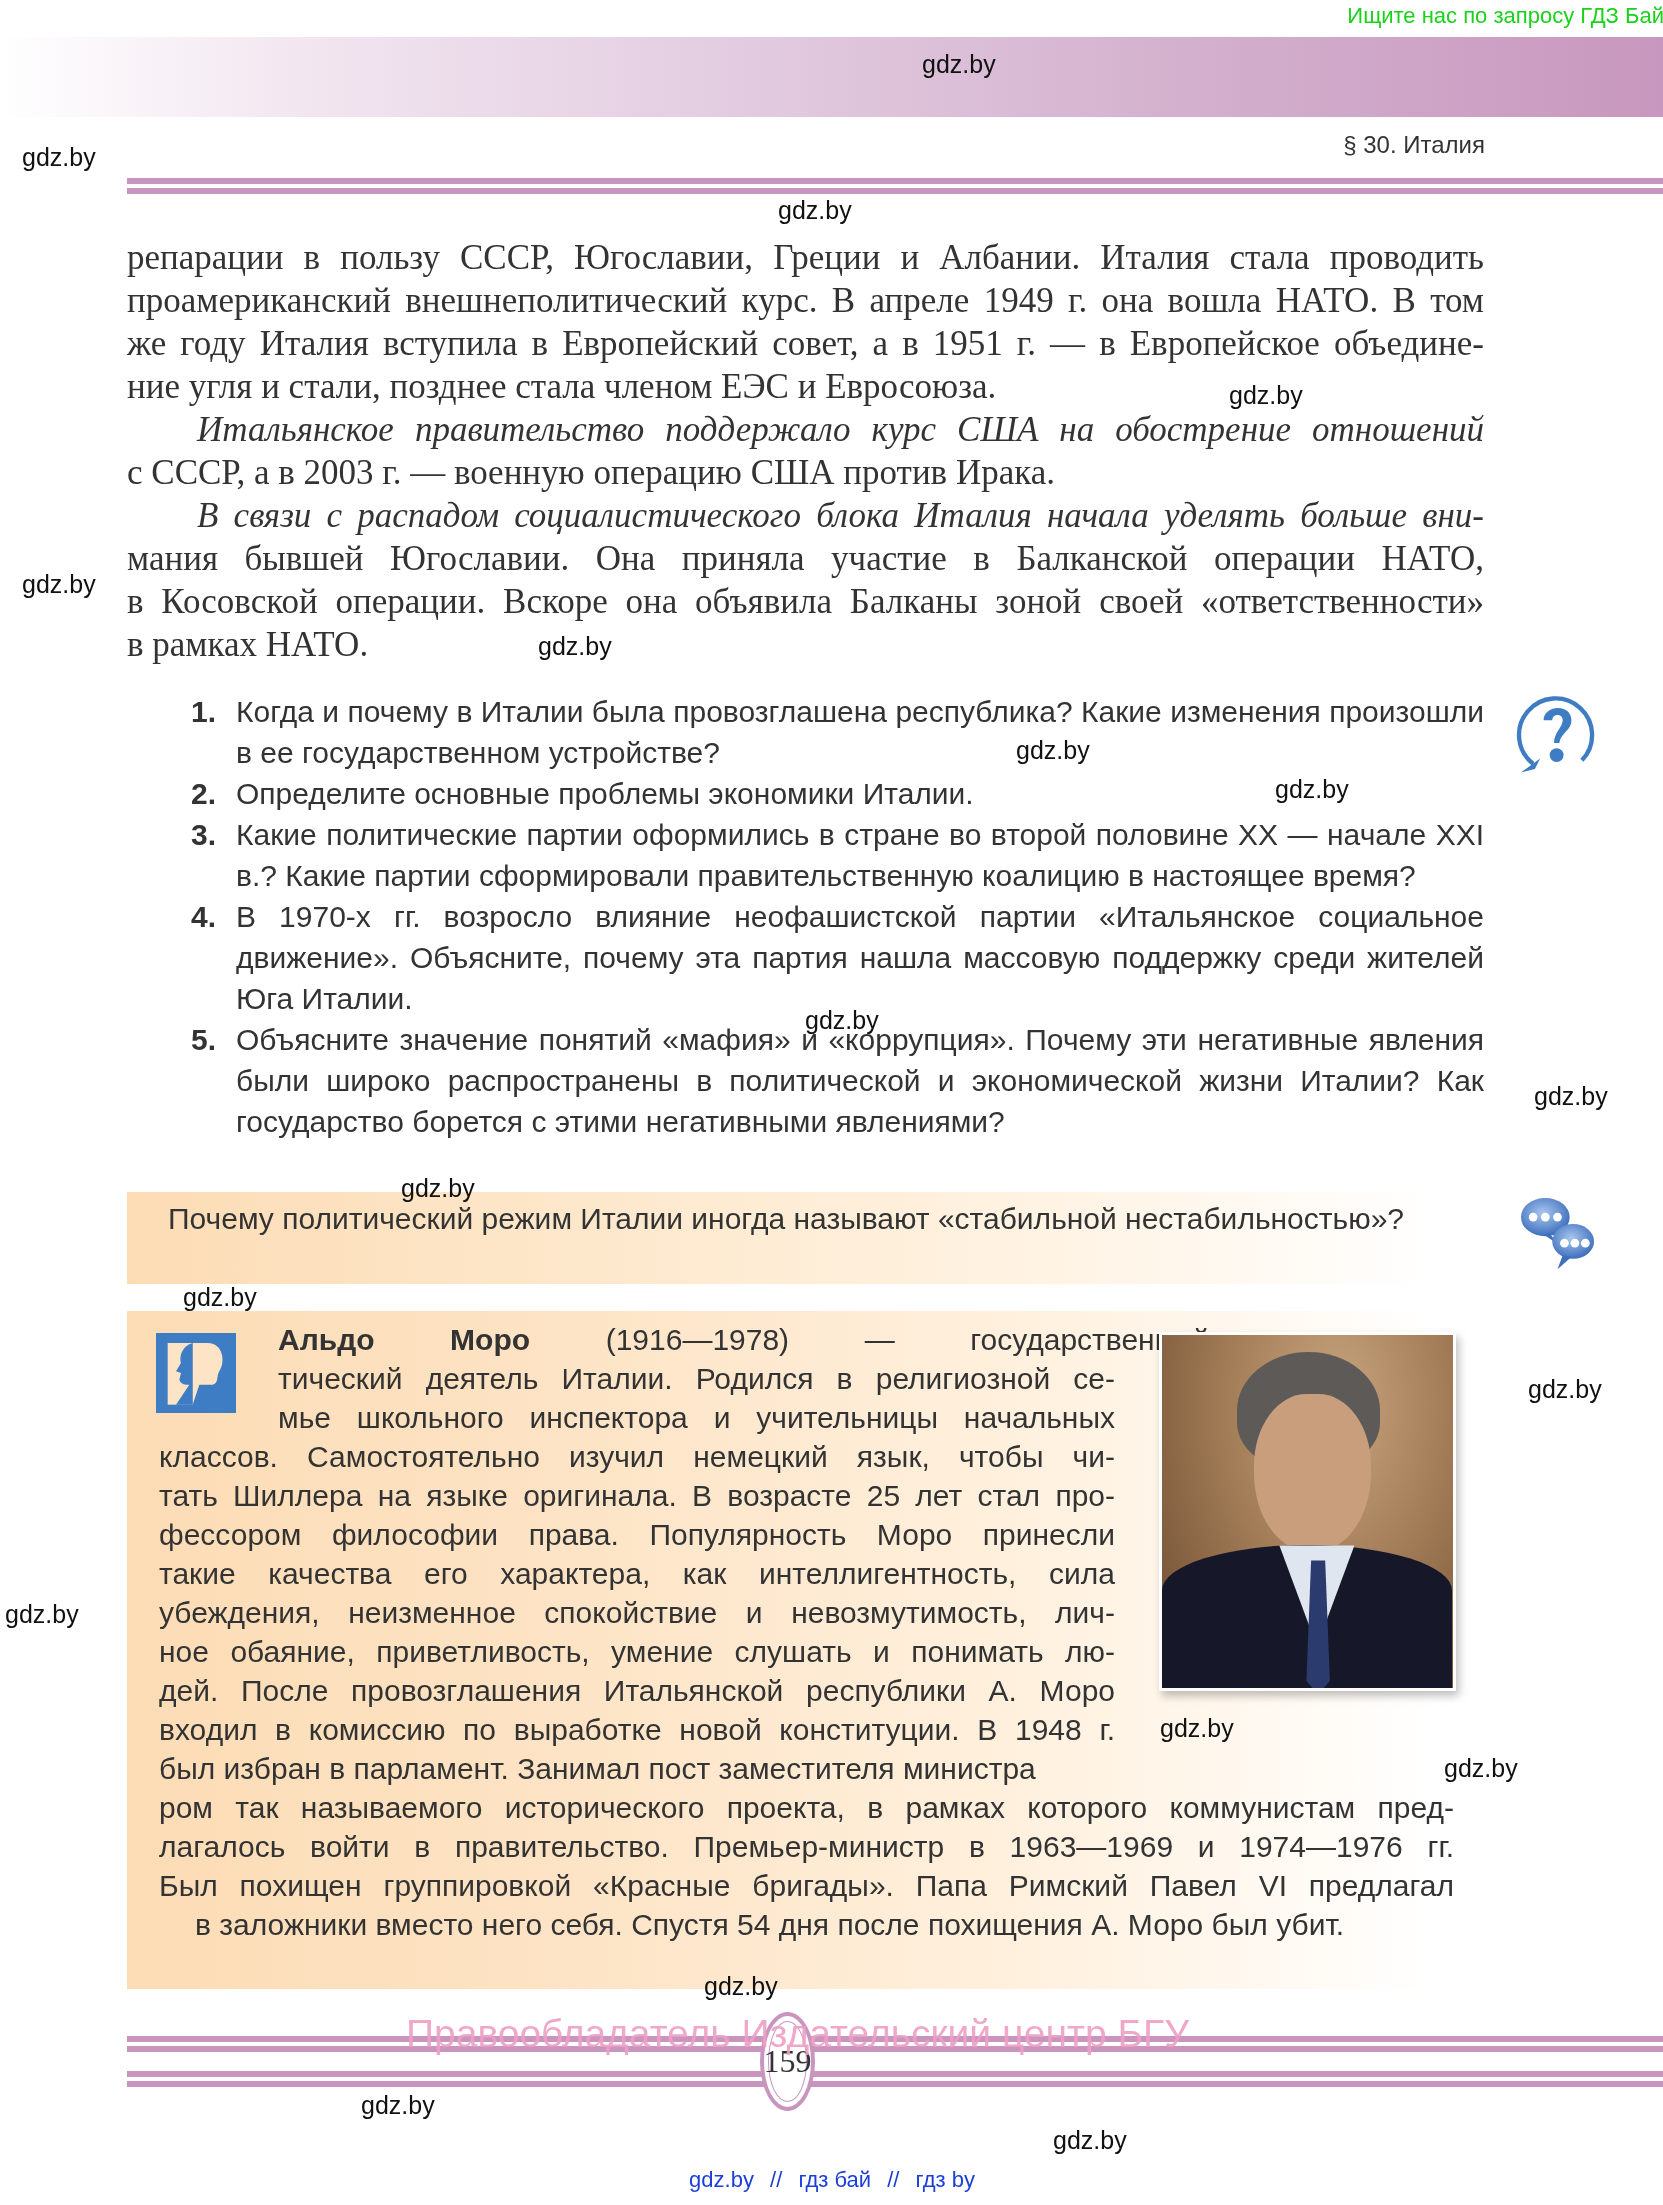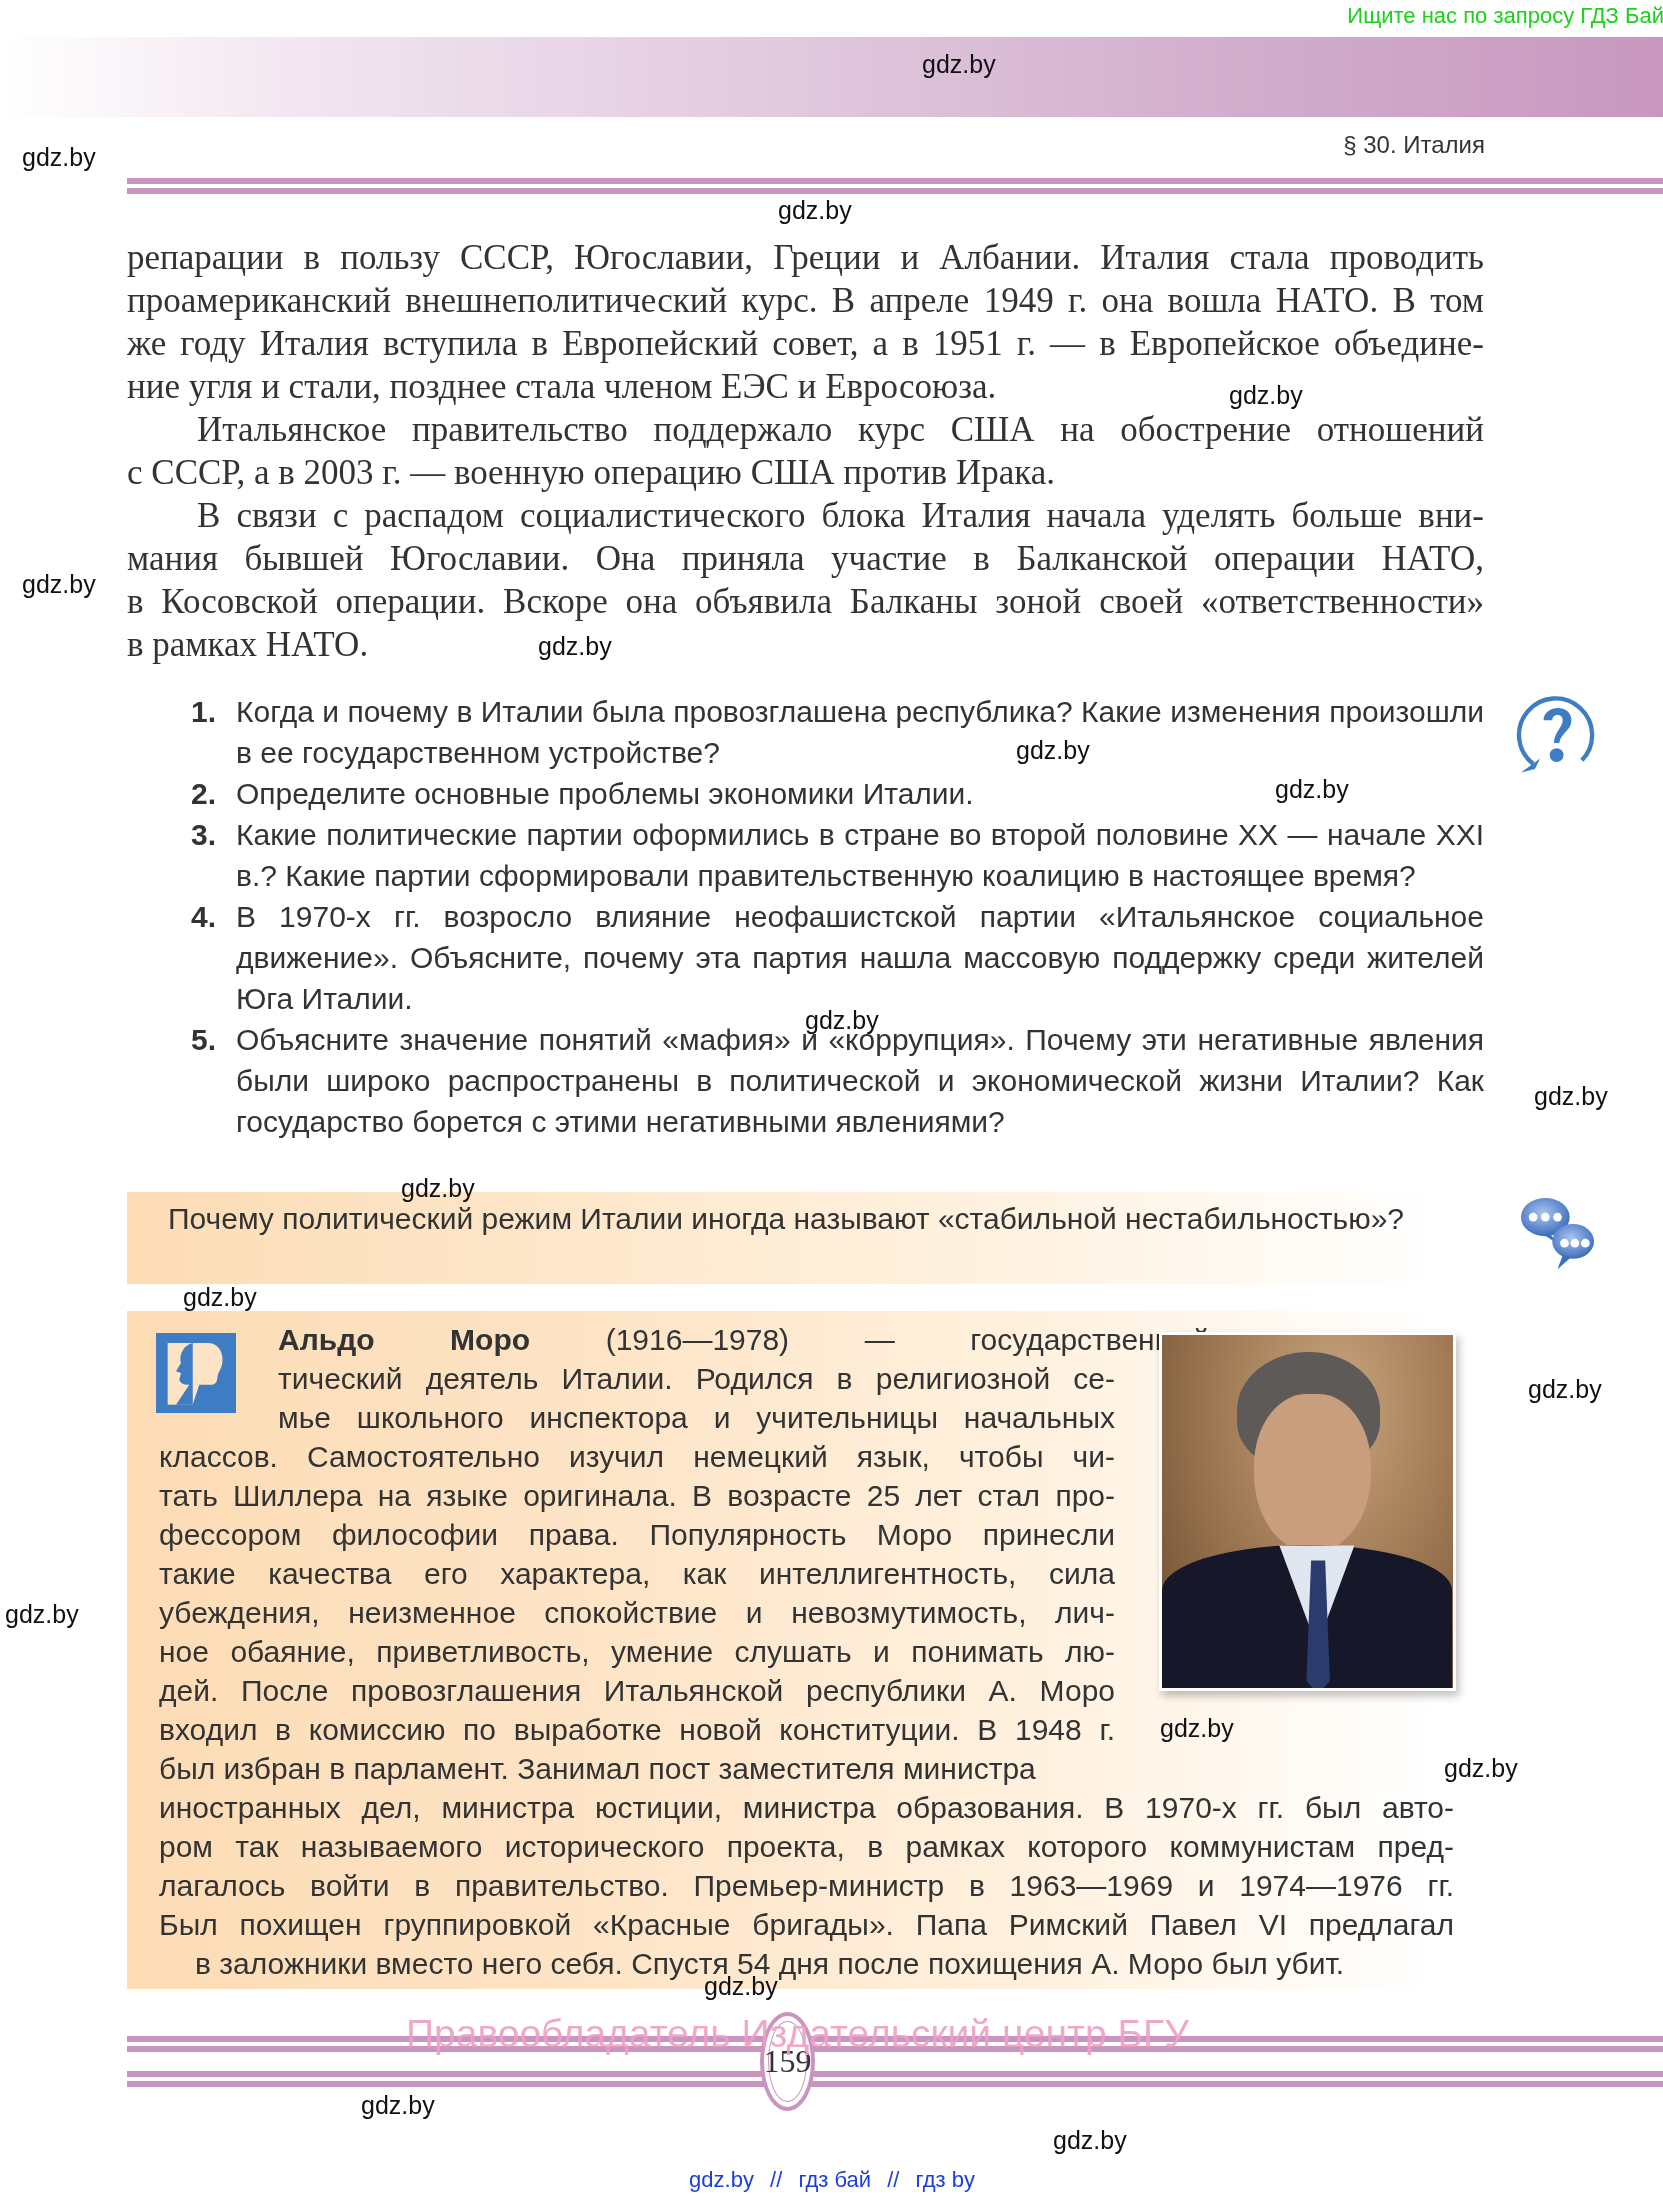--- a/index.html
+++ b/index.html
@@ -24,7 +24,7 @@
       font-size: 35px; line-height: 43px; color: #333; text-align: justify; }
     .body-serif p { text-align: justify; text-align-last: justify; }
     .body-serif p.last { text-align-last: left; }
-    .indent { text-indent: 70px; }
+    .indent { text-indent: 70px; font-style: italic; }
 
     
     .questions { position: absolute; left: 191px; width: 1293px; font-size: 30px; line-height: 41px; color: #333; }

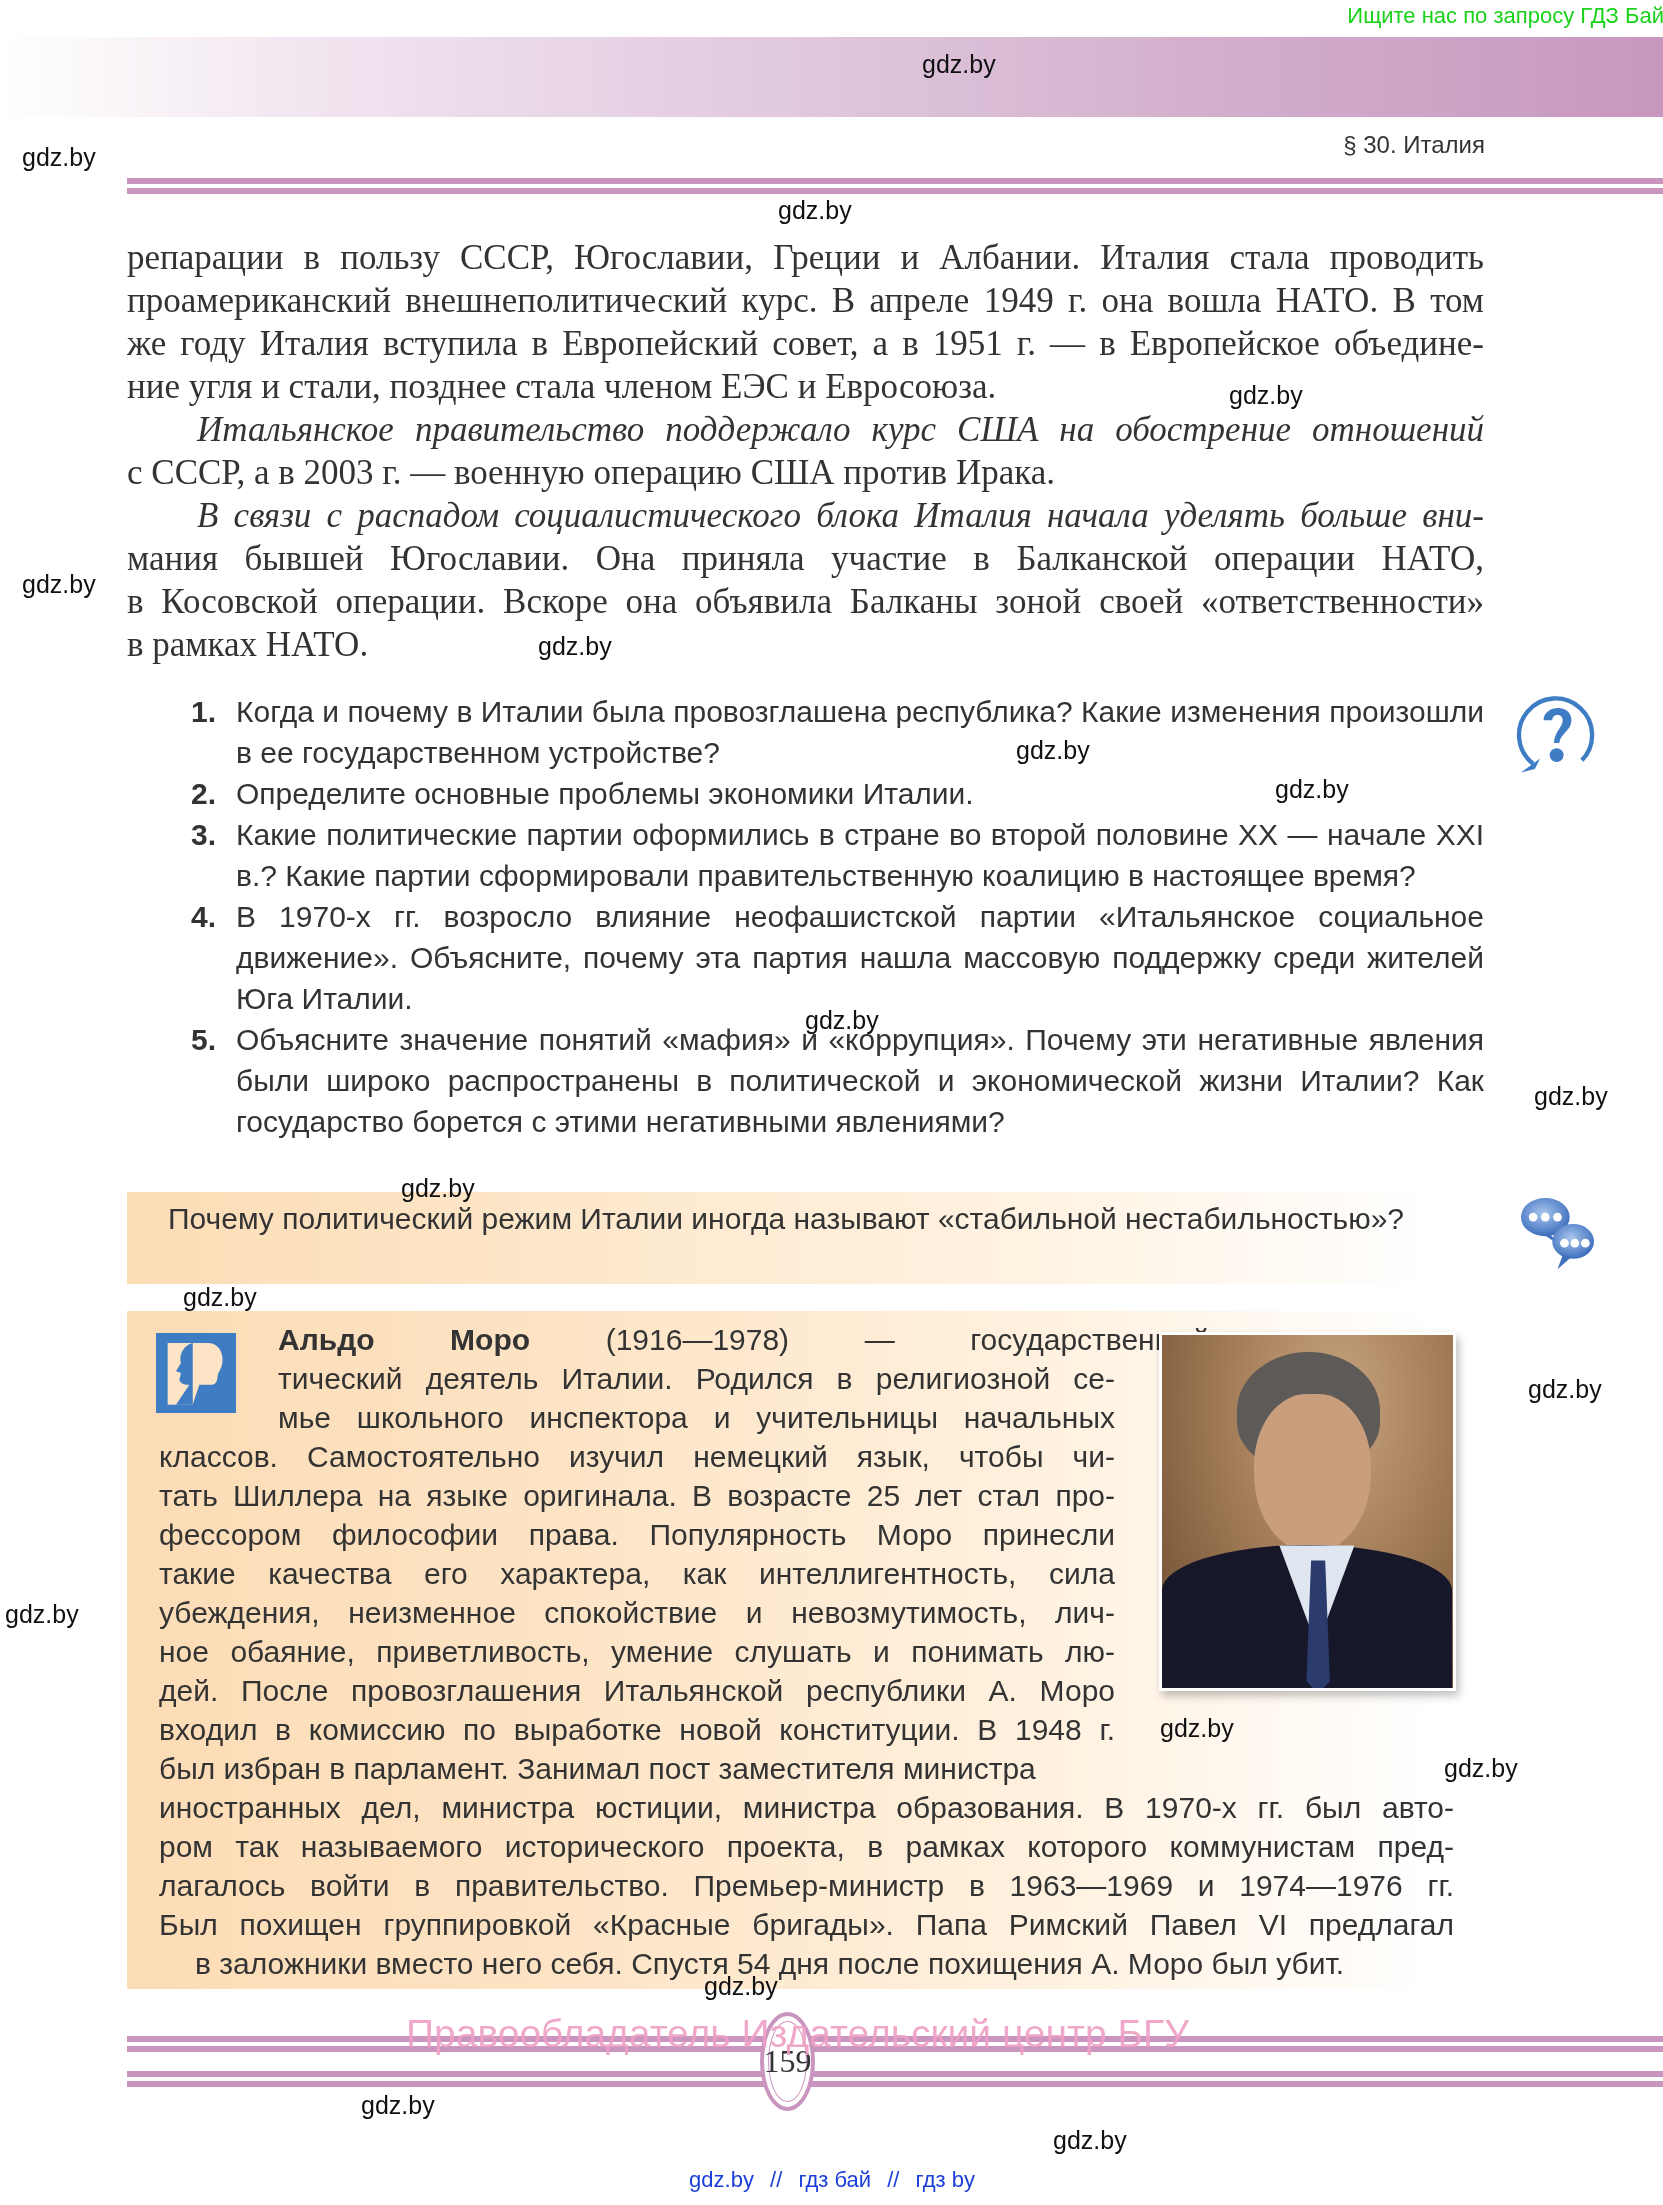--- a/index.html
+++ b/index.html
@@ -167,7 +167,6 @@
   <span class="line" style="width:956px">дей. После провозглашения Итальянской республики А. Моро</span>
   <span class="line" style="width:956px">входил в комиссию по выработке новой конституции. В 1948 г.</span>
   <span class="line" style="width:956px; text-align-last:left">был избран в парламент. Занимал пост заместителя министра</span>
-  <span class="line" style="width:1295px">иностранных дел, министра юстиции, министра образования. В 1970-х гг. был авто-</span>
   <span class="line" style="width:1295px">ром так называемого исторического проекта, в рамках которого коммунистам пред-</span>
   <span class="line" style="width:1295px">лагалось войти в правительство. Премьер-министр в 1963—1969 и 1974—1976 гг.</span>
   <span class="line" style="width:1295px">Был похищен группировкой «Красные бригады». Папа Римский Павел VI предлагал</span>

